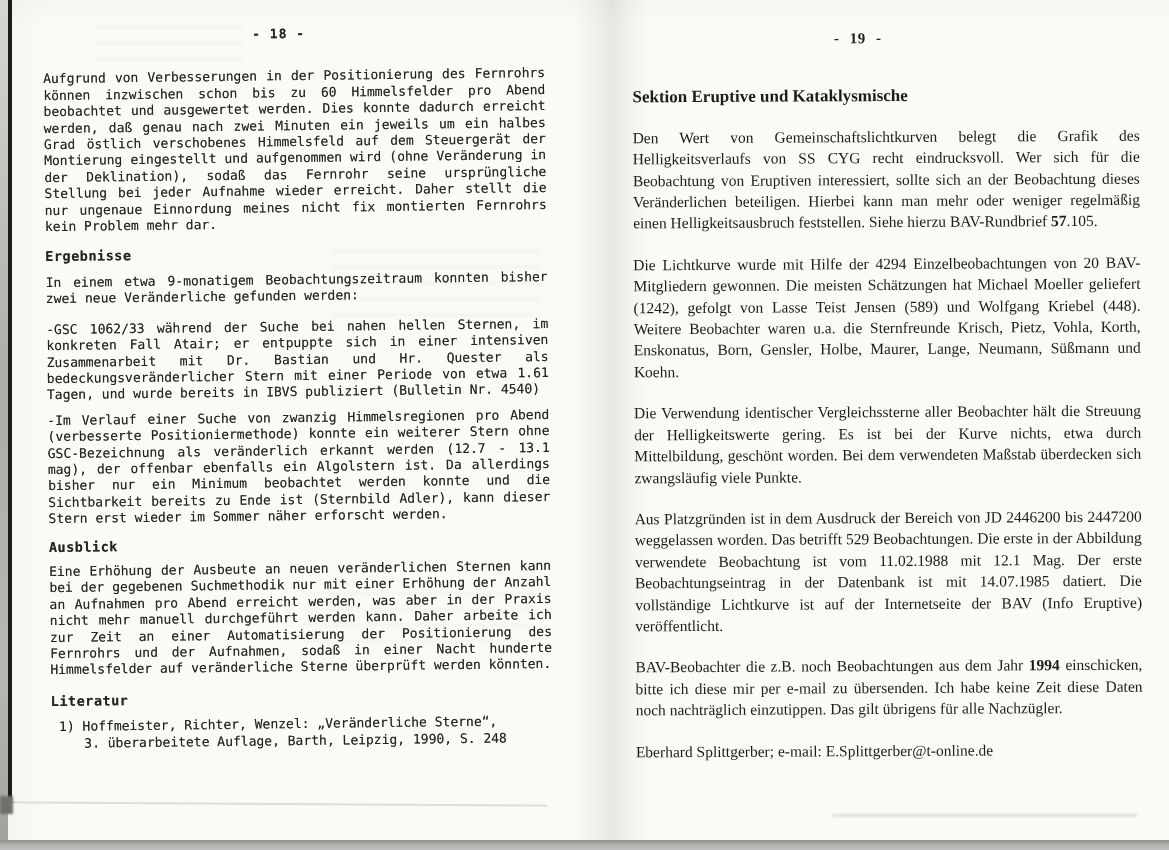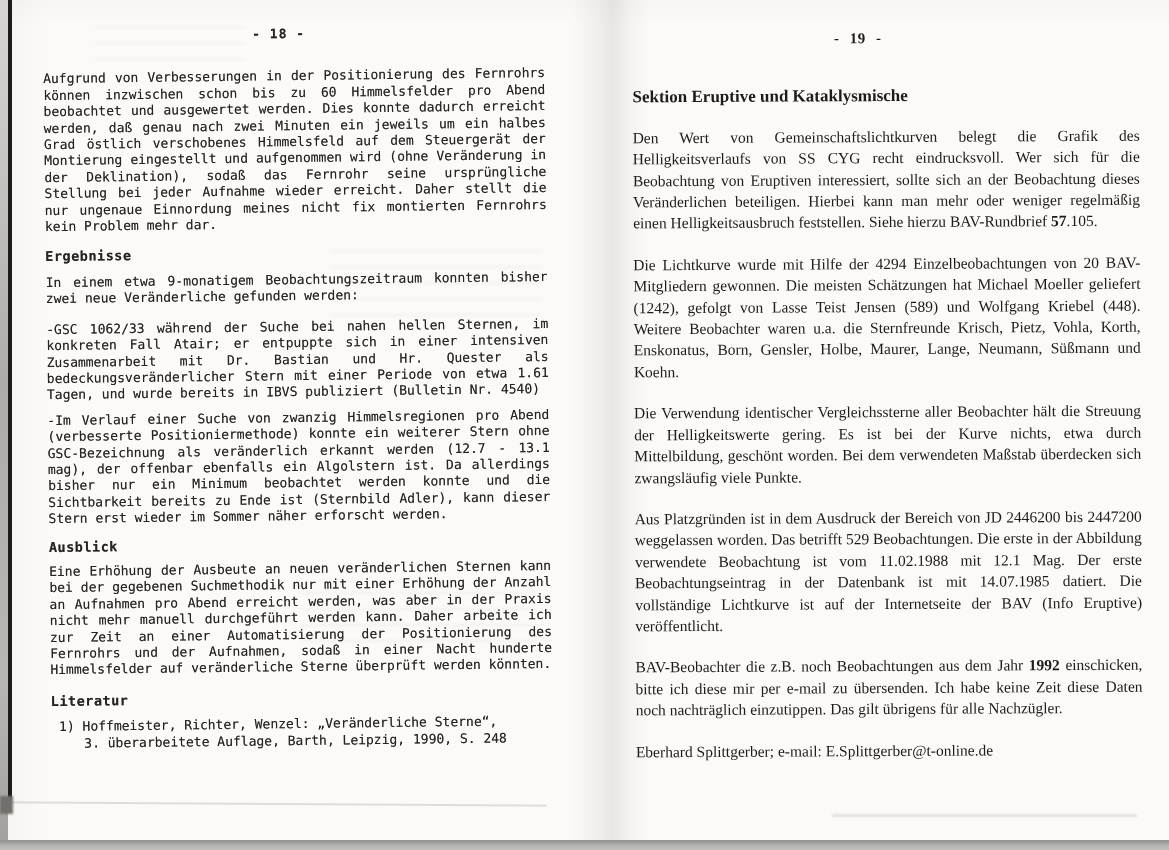--- a/index.html
+++ b/index.html
@@ -183,7 +183,7 @@
 
     <p>Aus Platzgründen ist in dem Ausdruck der Bereich von JD 2446200 bis 2447200 weggelassen worden. Das betrifft 529 Beobachtungen. Die erste in der Abbildung verwendete Beobachtung ist vom 11.02.1988 mit 12.1 Mag. Der erste Beobachtungseintrag in der Datenbank ist mit 14.07.1985 datiert. Die vollständige Lichtkurve ist auf der Internetseite der BAV (Info Eruptive) veröffentlicht.</p>
 
-    <p><span>BAV-Beobachter die z.B. noch Beobachtungen aus dem Jahr </span><b>1992</b><span> einschicken, bitte ich diese mir per e-mail zu übersenden. Ich habe keine Zeit diese Daten noch nachträglich einzutippen. Das gilt übrigens für alle Nachzügler.</span></p>
+    <p><span>BAV-Beobachter die z.B. noch Beobachtungen aus dem Jahr </span><b>1994</b><span> einschicken, bitte ich diese mir per e-mail zu übersenden. Ich habe keine Zeit diese Daten noch nachträglich einzutippen. Das gilt übrigens für alle Nachzügler.</span></p>
 
     <p class="signature">Eberhard Splittgerber; e-mail: E.Splittgerber@t-online.de</p>
   </div>

